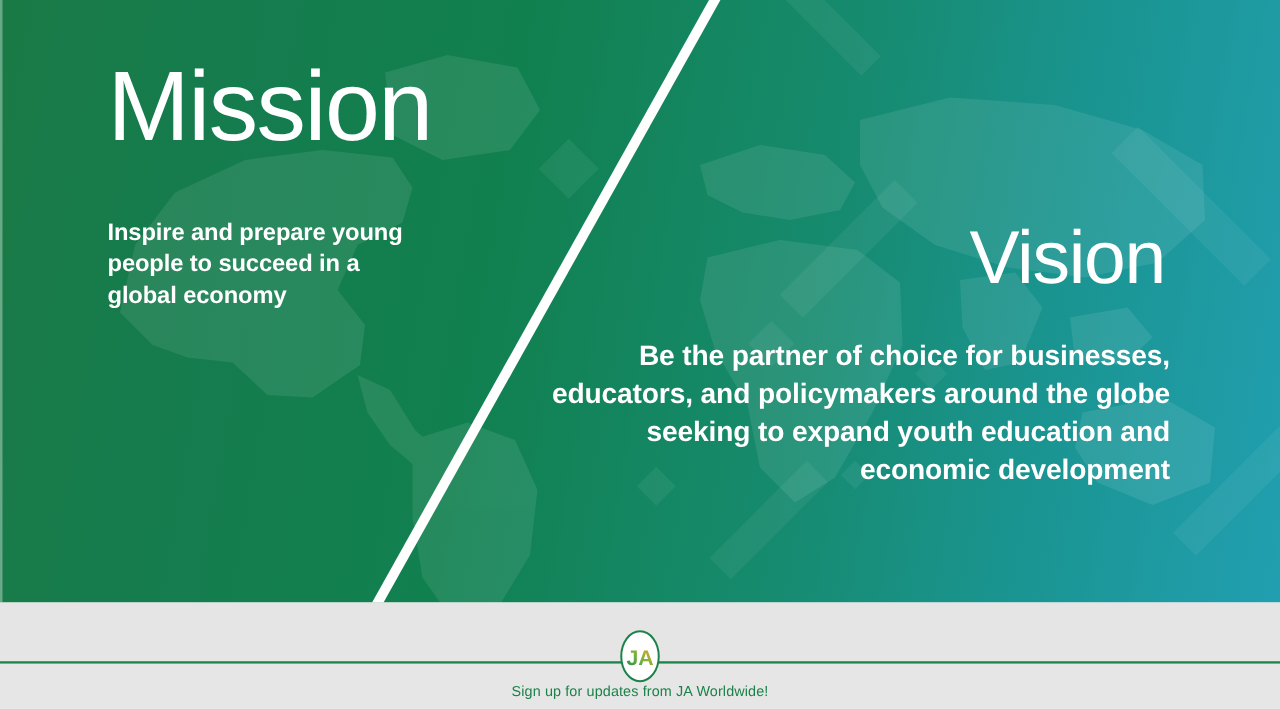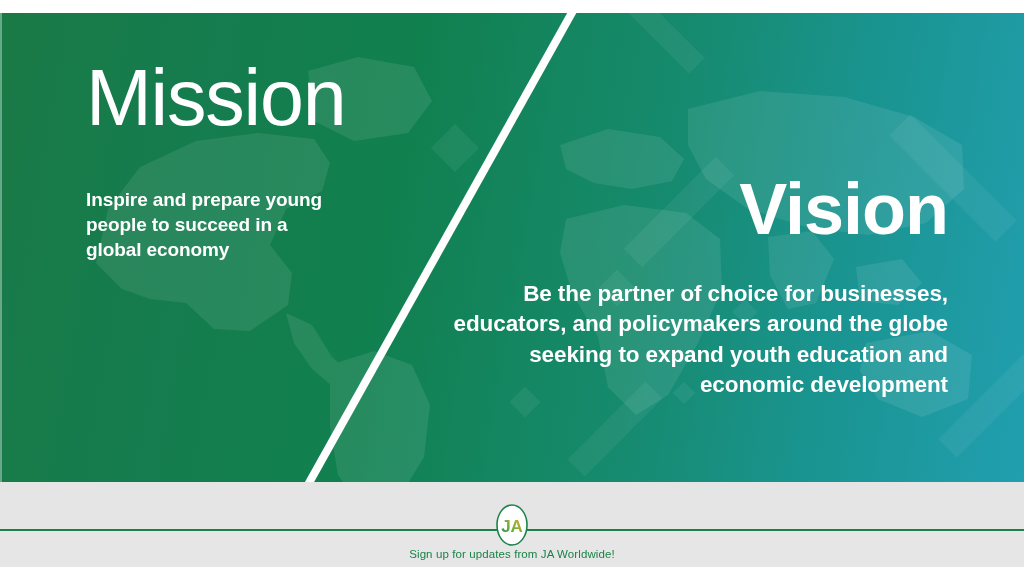--- a/index.html
+++ b/index.html
@@ -25,7 +25,7 @@
   .hero {
     position: absolute;
     left: 0;
-    top: 13px;
+    top: 0;
     width: 1024px;
     height: 482px;
     overflow: hidden;

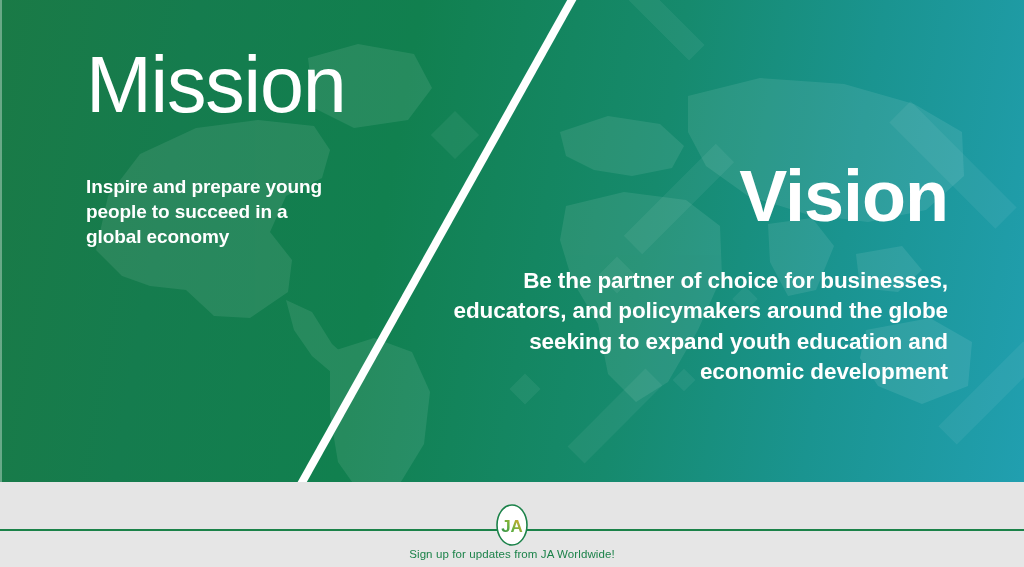--- a/index.html
+++ b/index.html
@@ -96,12 +96,12 @@
     text-align: right;
   }
   .vision-title {
-    font-size: 72px;
+    font-size: 60px;
     line-height: 1.0;
-    font-weight: 700;
+    font-weight: 400;
     color: #ffffff;
     letter-spacing: -1px;
-    margin: 0;
+    margin: 16px;
   }
   .vision-body {
     margin: 0;

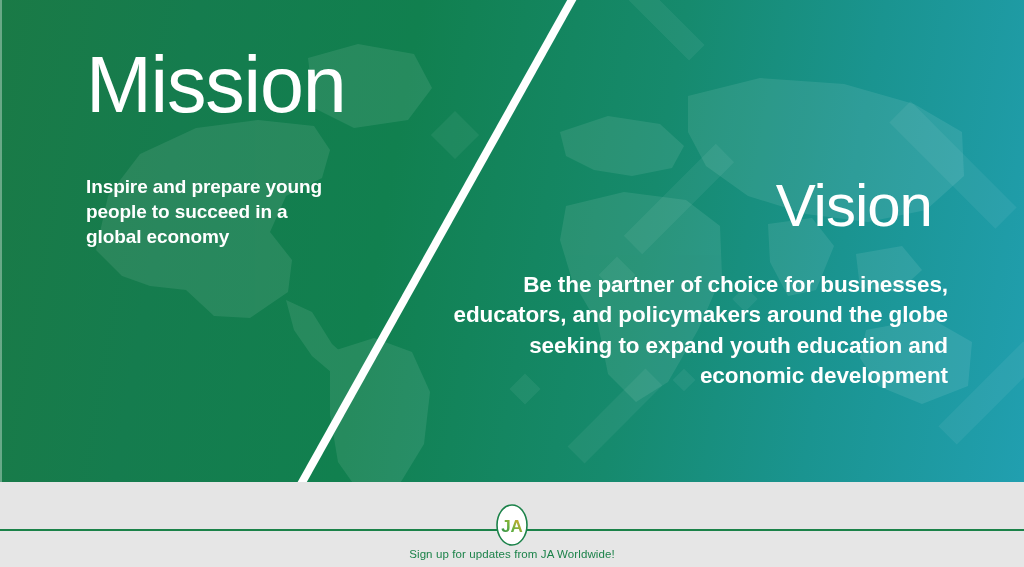--- a/index.html
+++ b/index.html
@@ -104,7 +104,7 @@
     margin: 16px;
   }
   .vision-body {
-    margin: 0;
+    margin: 12px;
     margin-top: 34px;
     font-size: 22.5px;
     line-height: 1.35;

